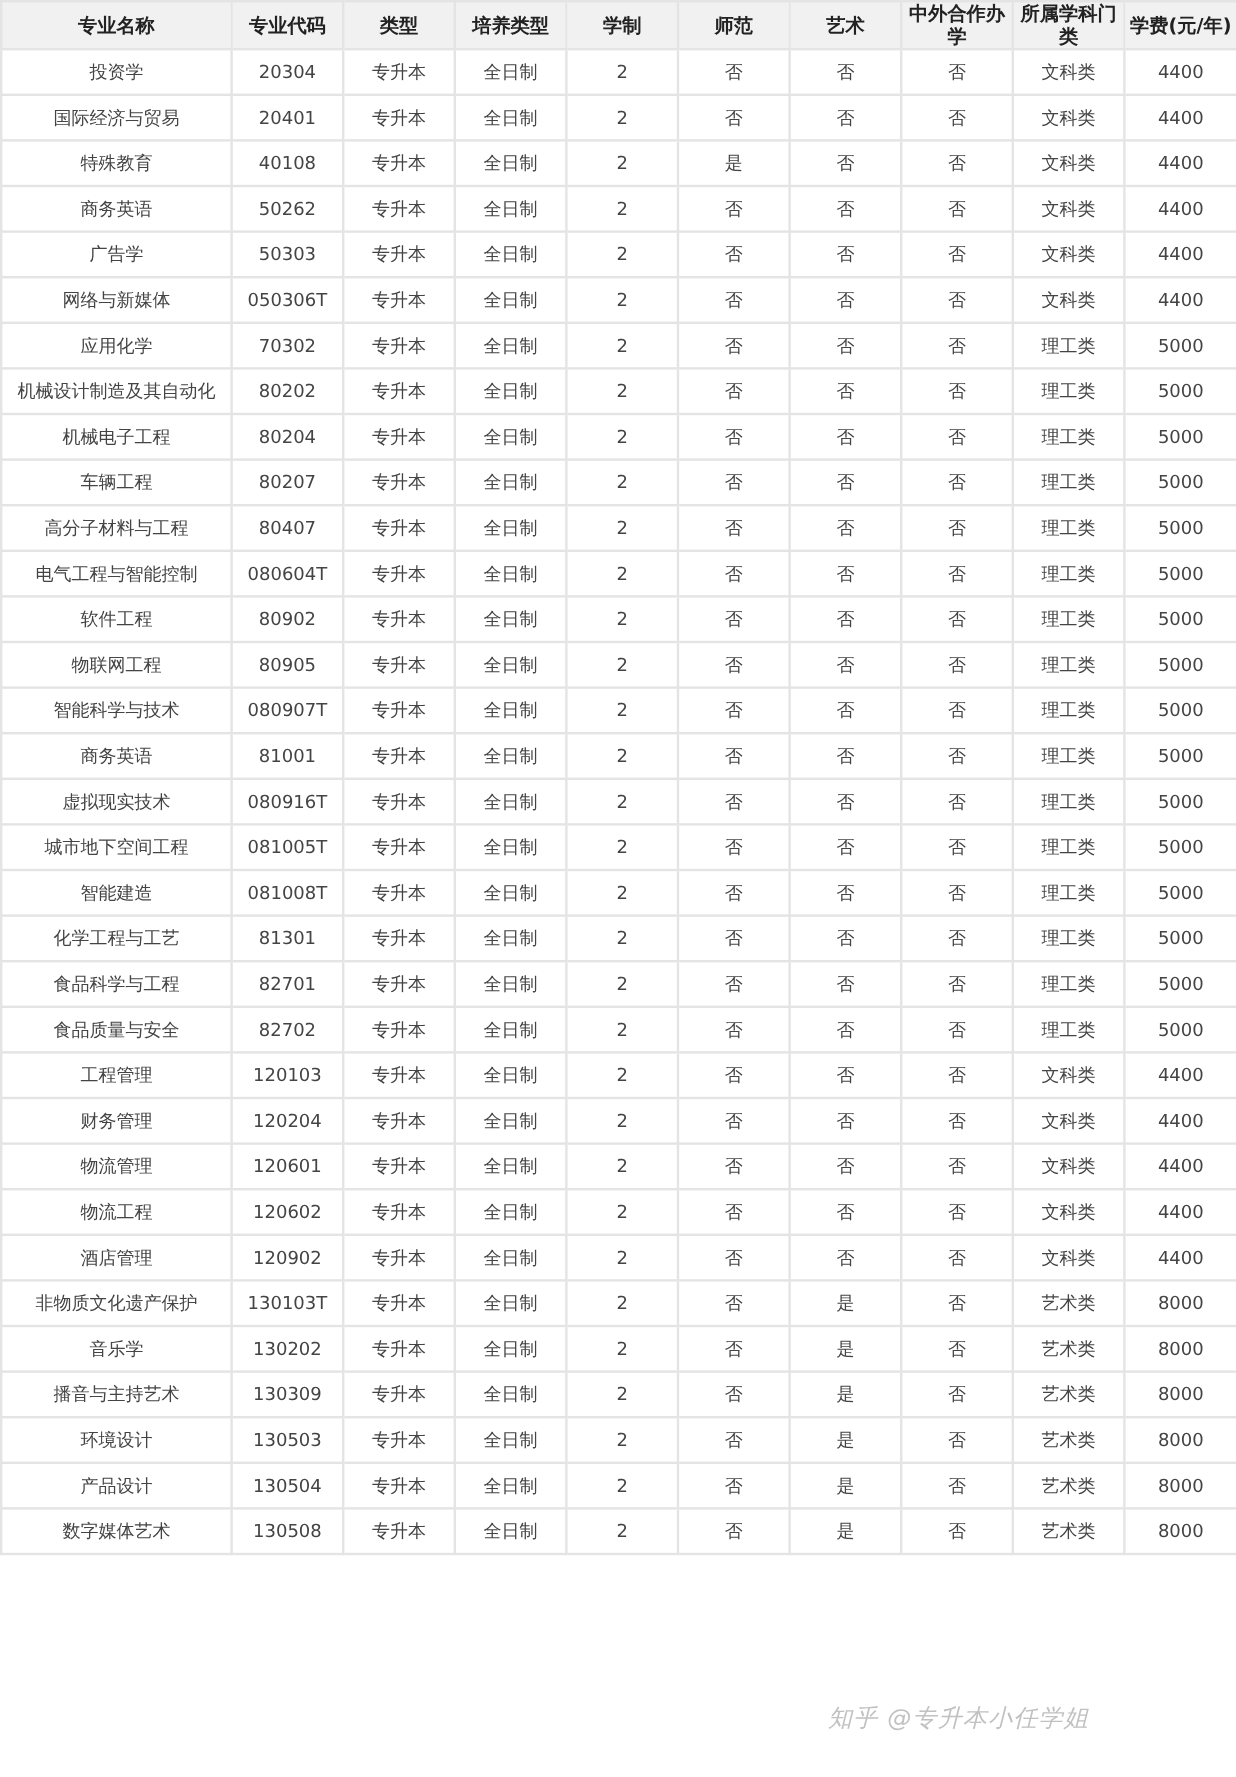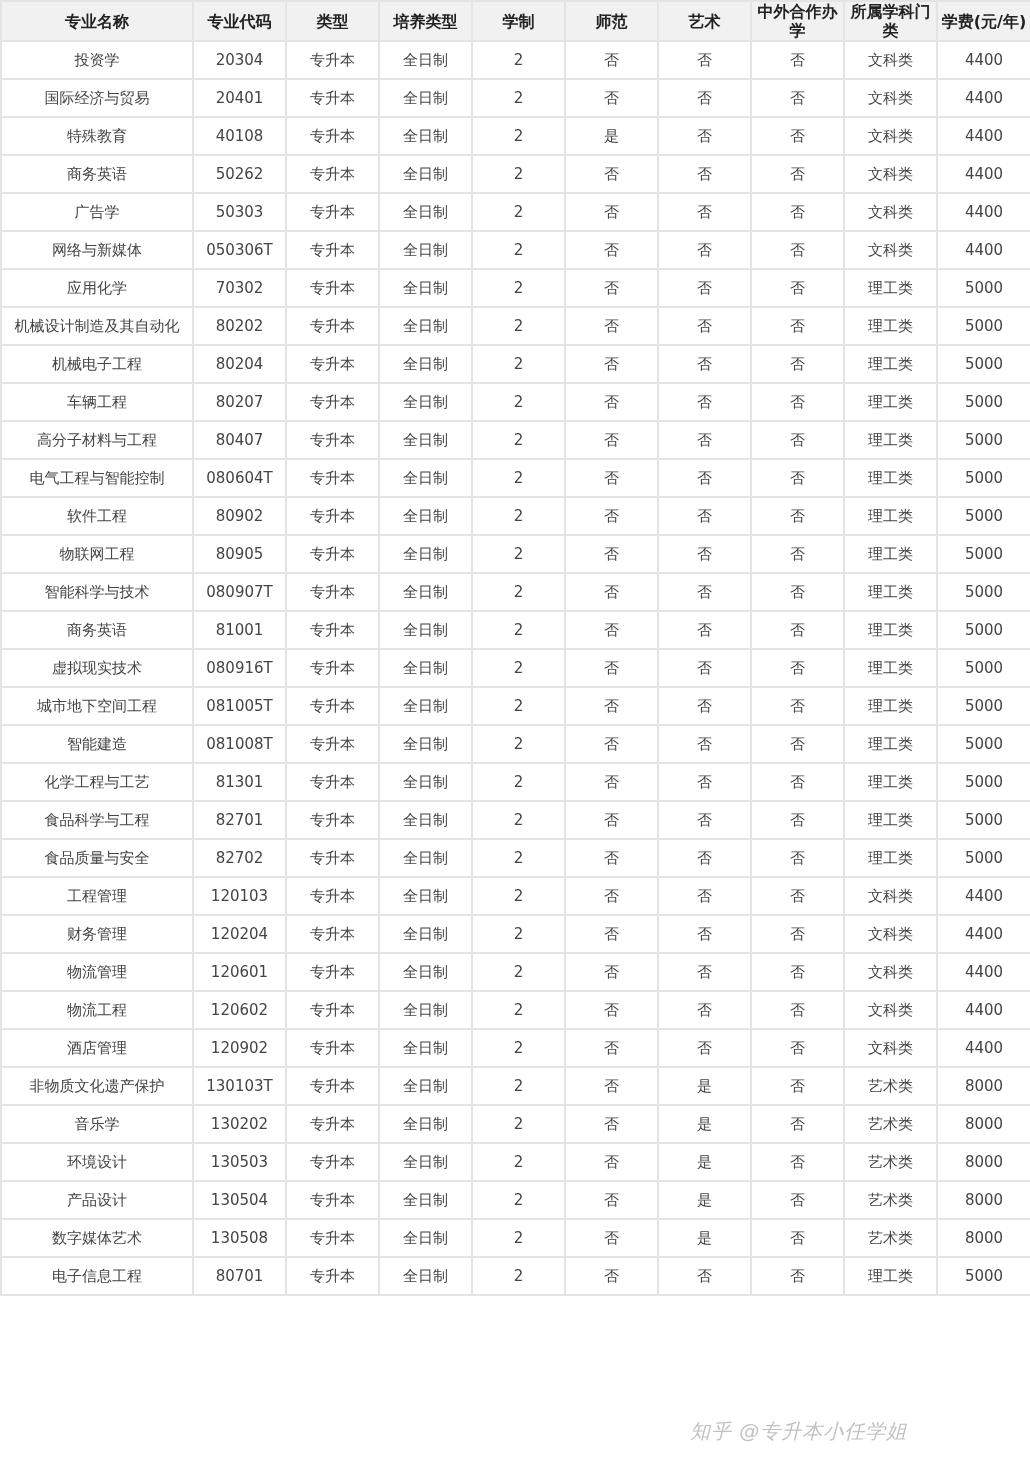--- a/index.html
+++ b/index.html
@@ -393,6 +393,18 @@
         <td>8000</td>
       </tr>
       <tr>
+        <td>播音与主持艺术</td>
+        <td>130309</td>
+        <td>专升本</td>
+        <td>全日制</td>
+        <td>2</td>
+        <td>否</td>
+        <td>是</td>
+        <td>否</td>
+        <td>艺术类</td>
+        <td>8000</td>
+      </tr>
+      <tr>
         <td>环境设计</td>
         <td>130503</td>
         <td>专升本</td>

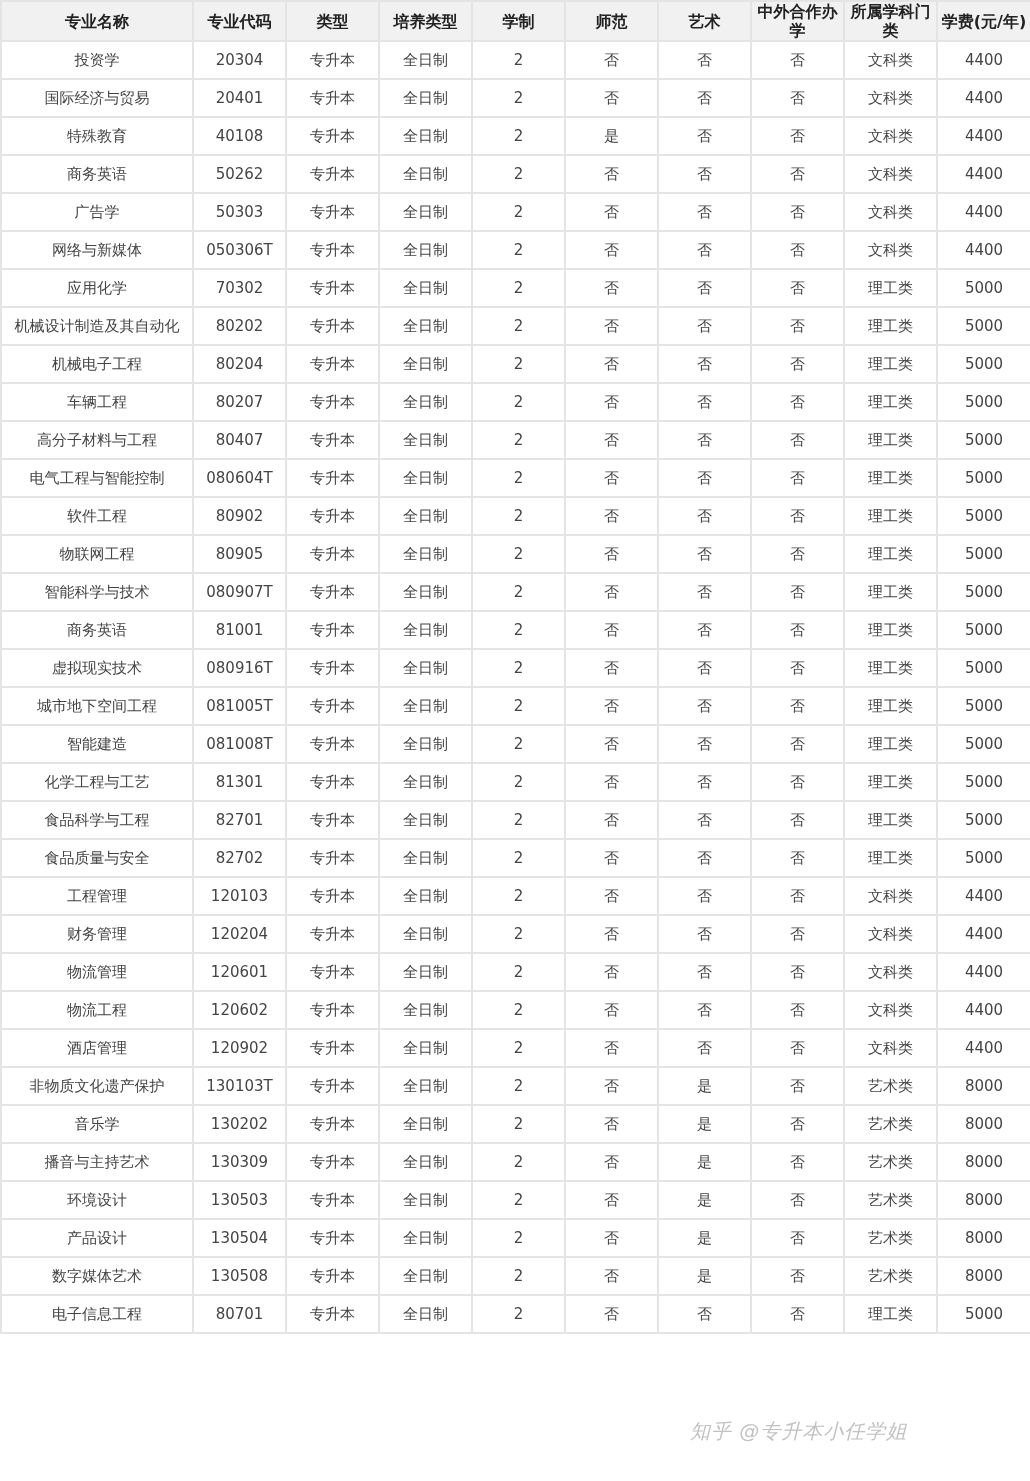--- a/index.html
+++ b/index.html
@@ -440,18 +440,6 @@
         <td>艺术类</td>
         <td>8000</td>
       </tr>
-      <tr>
-        <td>电子信息工程</td>
-        <td>80701</td>
-        <td>专升本</td>
-        <td>全日制</td>
-        <td>2</td>
-        <td>否</td>
-        <td>否</td>
-        <td>否</td>
-        <td>理工类</td>
-        <td>5000</td>
-      </tr>
     </tbody>
 </table>
 

